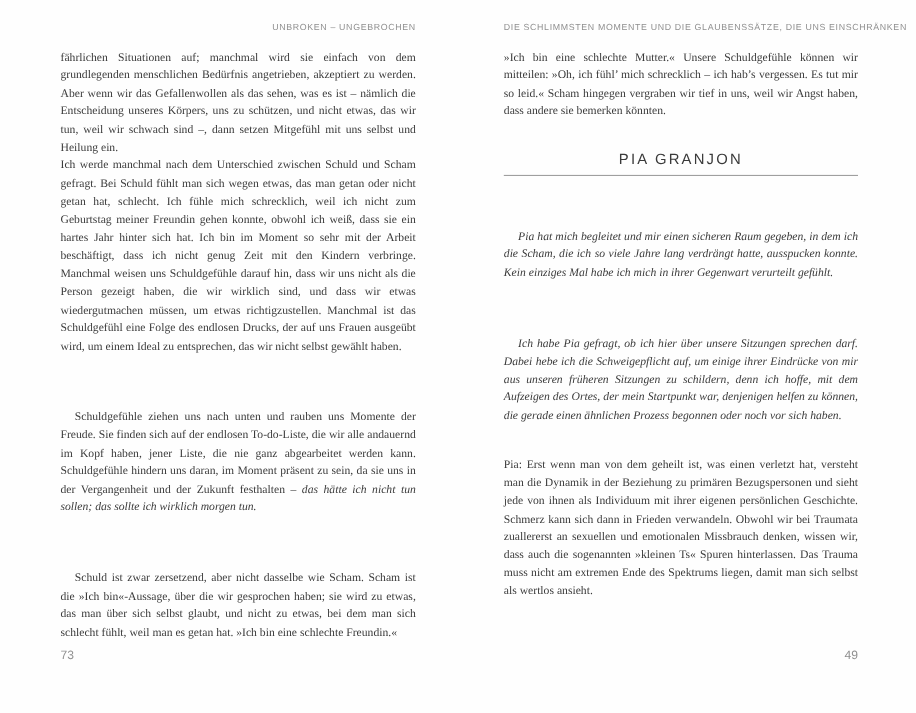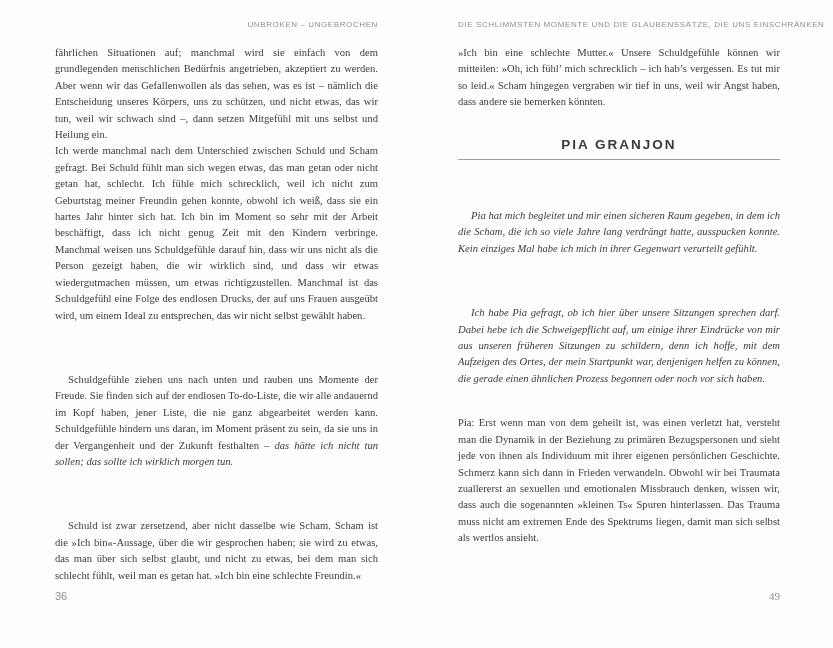--- a/index.html
+++ b/index.html
@@ -55,7 +55,7 @@
     font-family: "Liberation Sans", sans-serif;
     font-size: 13.5px;
     letter-spacing: 2px;
-    font-weight: 700;
+    font-weight: 400;
     color: var(--heading, #3a3a3a);
     text-align: center;
     white-space: nowrap;

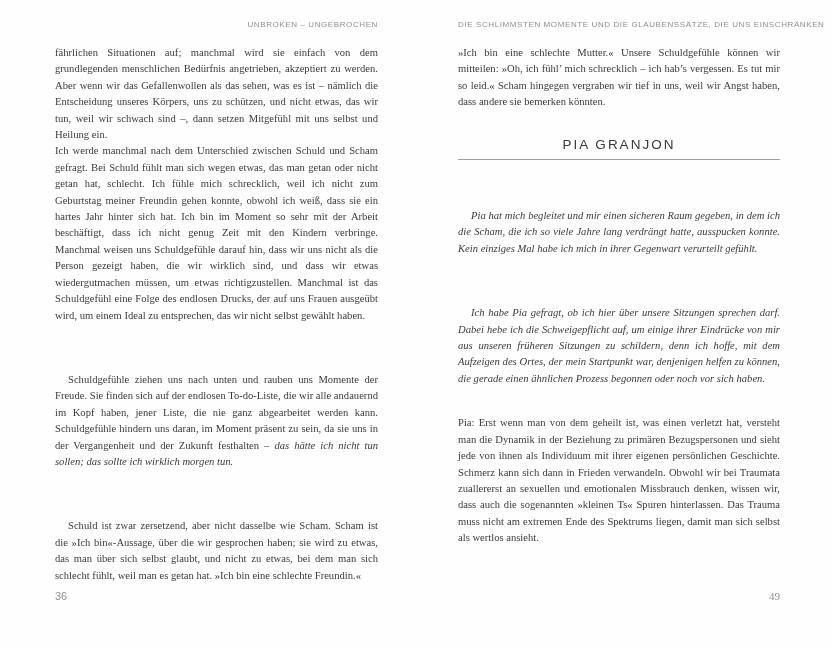--- a/index.html
+++ b/index.html
@@ -92,7 +92,7 @@
         <p class="para indent"><span>Schuldgefühle ziehen uns nach unten und rauben uns Momente der Freude. Sie finden sich auf der endlosen To-do-Liste, die wir alle andauernd im Kopf haben, jener Liste, die nie ganz abgearbeitet werden kann. Schuldgefühle hindern uns daran, im Moment präsent zu sein, da sie uns in der Vergangenheit und der Zukunft festhalten – </span><span class="it">das hätte ich nicht tun sollen; das sollte ich wirklich morgen tun.</span></p>
         <p class="para indent"><span>Schuld ist zwar zersetzend, aber nicht dasselbe wie Scham. Scham ist die »Ich bin«-Aussage, über die wir gesprochen haben; sie wird zu etwas, das man über sich selbst glaubt, und nicht zu etwas, bei dem man sich schlecht fühlt, weil man es getan hat. »Ich bin eine schlechte Freundin.«</span></p>
       </div>
-    <div class="page-number">36</div>
+    <div class="page-number">73</div>
   </section>
 
   <section class="page right">

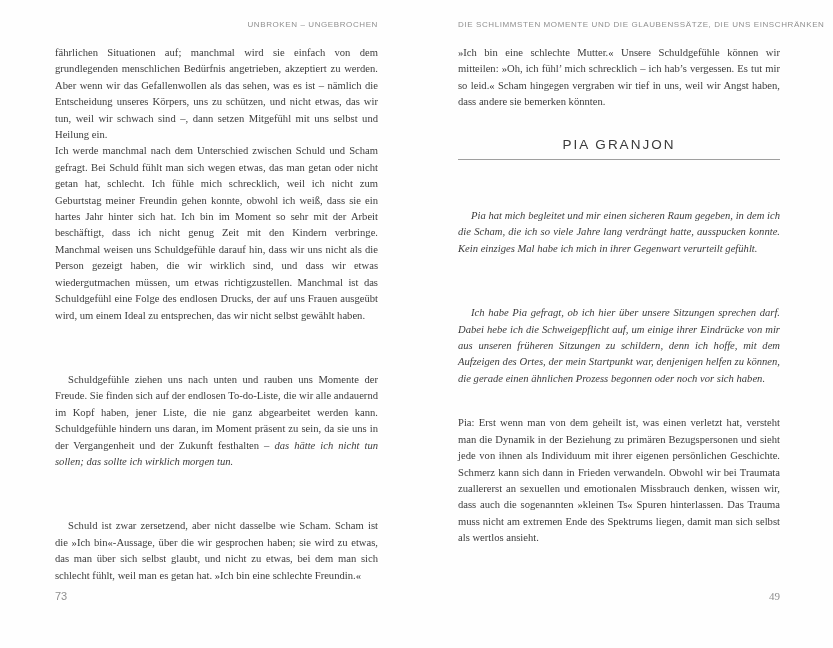--- a/index.html
+++ b/index.html
@@ -77,7 +77,7 @@
     color: var(--running-head, #8f8f8f);
   }
   .page.left  .page-number { left: 0; }
-  .page.right .page-number { right: 0; font-family: Liberation Serif, serif; }
+  .page.right .page-number { right: 0; }
 </style>
 </head>
 <body>

